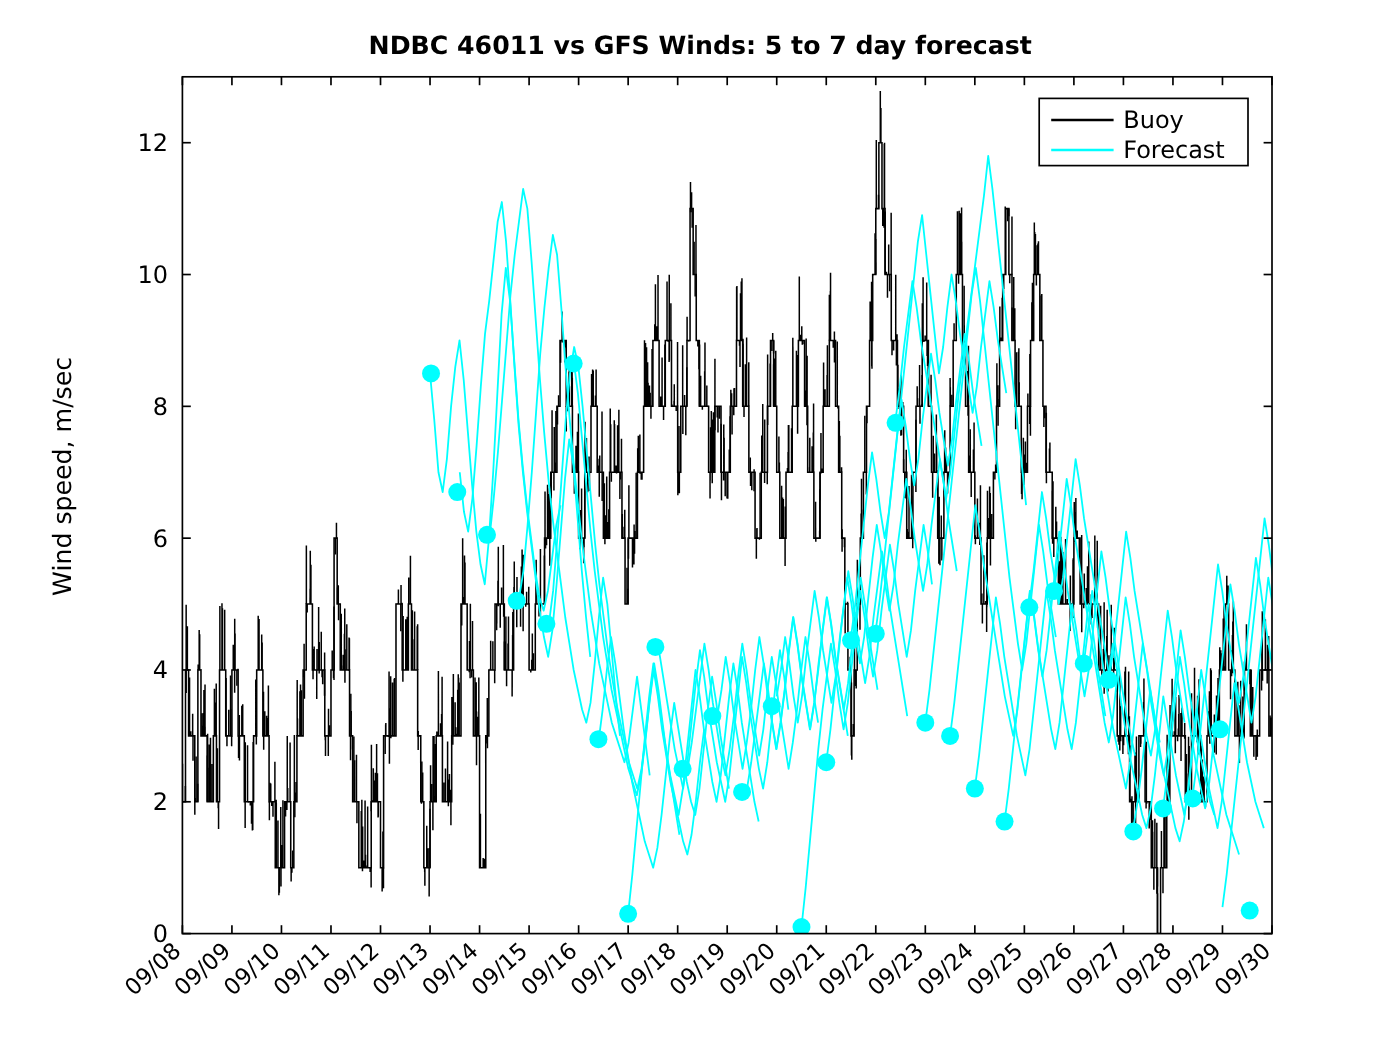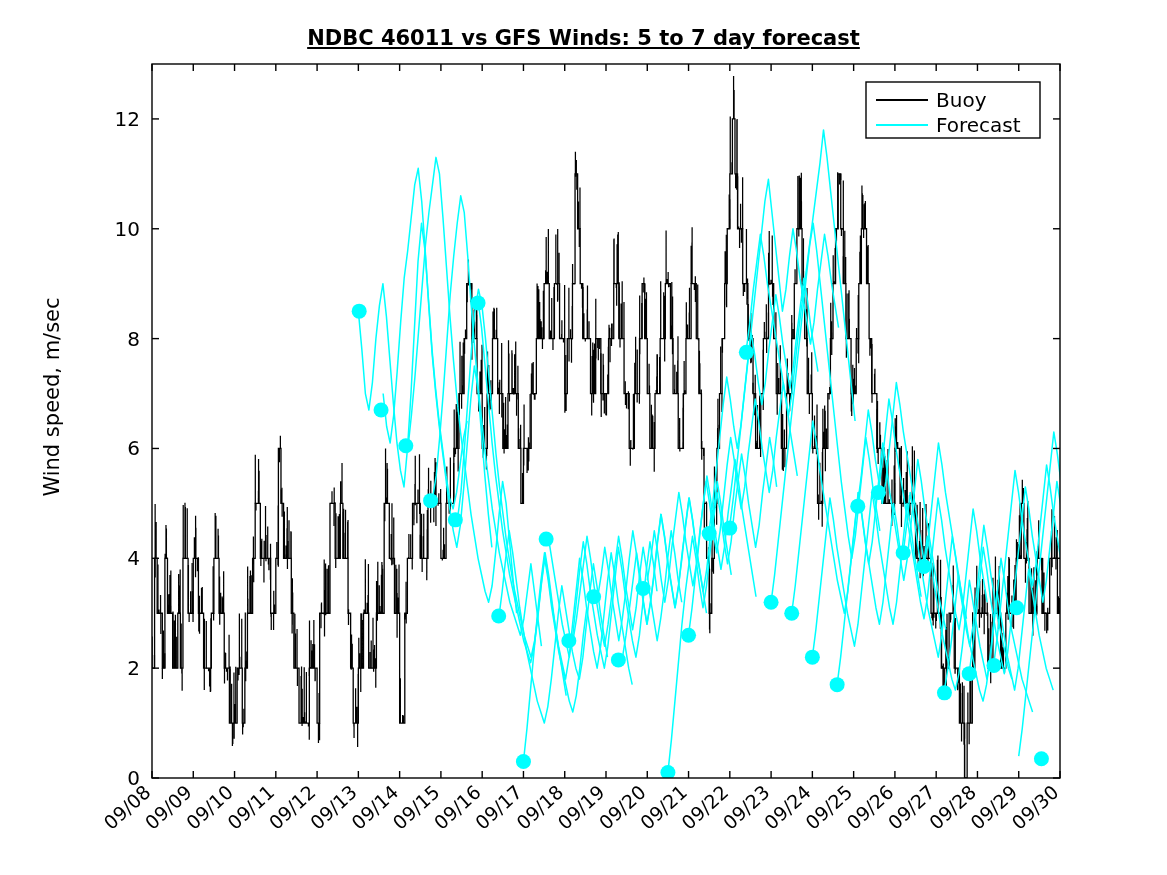--- a/index.html
+++ b/index.html
@@ -29,7 +29,6 @@
     font-weight: bold;
     color: #000000;
     letter-spacing: 0px;
-    text-decoration: underline;
   }
   #ylabel {
     position: absolute;

